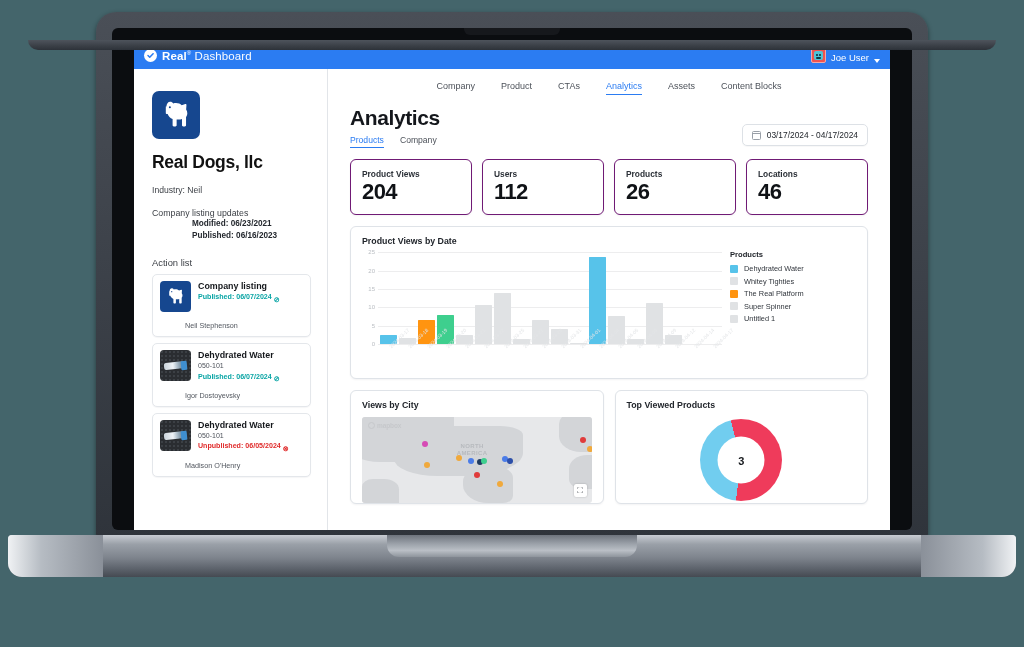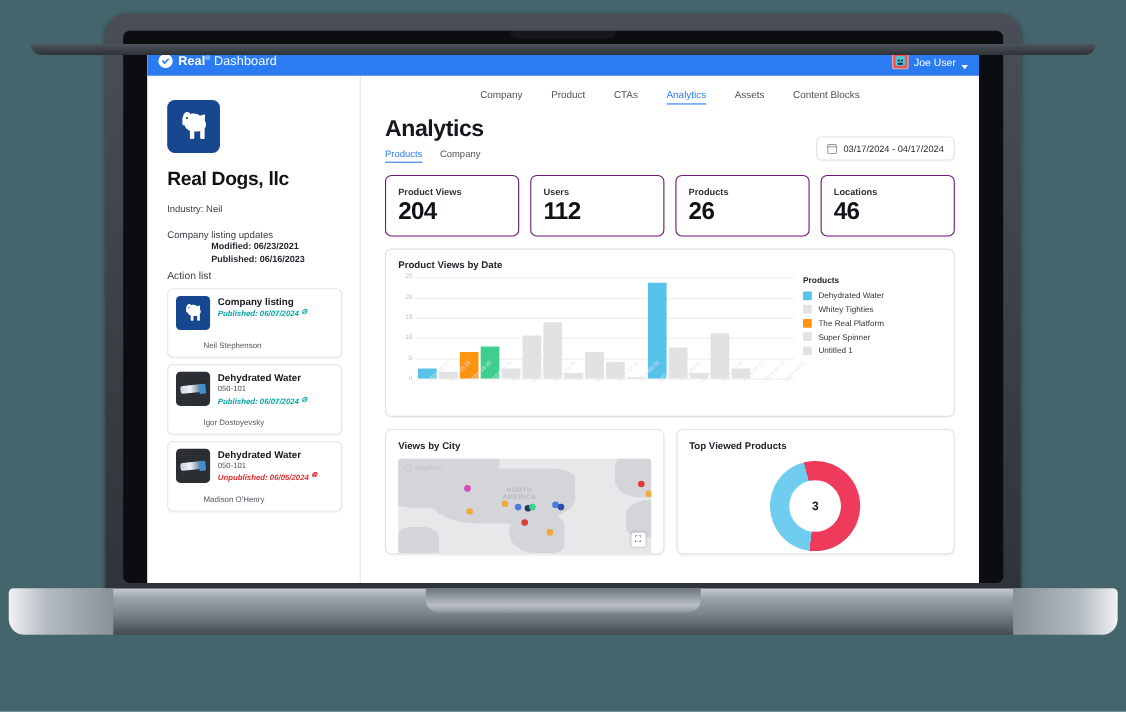--- a/index.html
+++ b/index.html
@@ -114,7 +114,7 @@
   .co-industry { font-size:8.6px; color:#3b3f45; margin-top:12px; }
   .upd-title { font-size:8.8px; color:#3b3f45; margin-top:13px; }
   .upd-line { font-size:8.2px; font-weight:700; color:#24282e; line-height:1.42;padding-left:40px; }
-  .action-title { font-size:9.4px; color:#3b3f45; margin-top:4px; margin-bottom:6px; }
+  .action-title { font-size:9.4px; color:#3b3f45; margin-top:16px; margin-bottom:6px; }
 
   .action-card {
     border:1px solid #e4e7eb; border-radius:5px; padding:6px 7px 6px 7px;

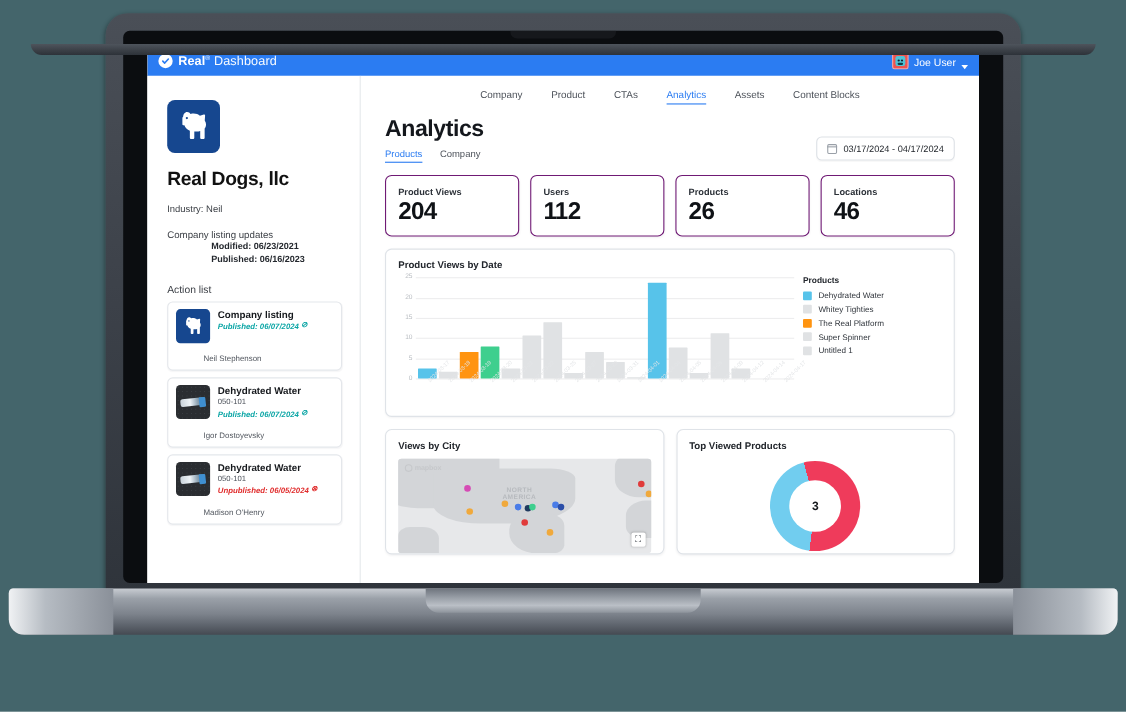--- a/index.html
+++ b/index.html
@@ -139,7 +139,7 @@
     background-size:4px 4px; opacity:.6; }
   .ac-title { font-size:8.9px; font-weight:700; color:#15181c; line-height:1.25; }
   .ac-sku { font-size:7px; color:#4b5059; line-height:1.45; }
-  .ac-status { font-size:7.1px; font-weight:700; line-height:1.5; display:flex; align-items:flex-start; gap:2px;font-style:italic; }
+  .ac-status { font-size:7.1px; font-weight:700; line-height:1.5; display:flex; align-items:flex-end; gap:2px; }
   .ac-status.pub { color:#0aa5a5; }
   .ac-status.unpub { color:#e02b2b; }
   .st-ico { font-size:7px; line-height:1; }

